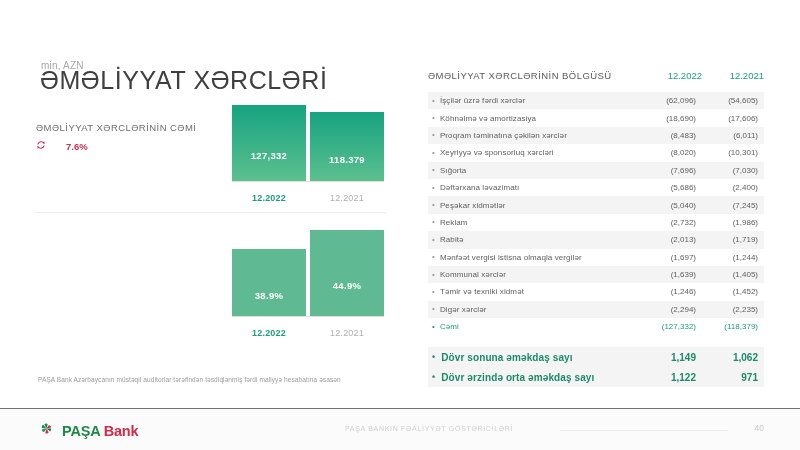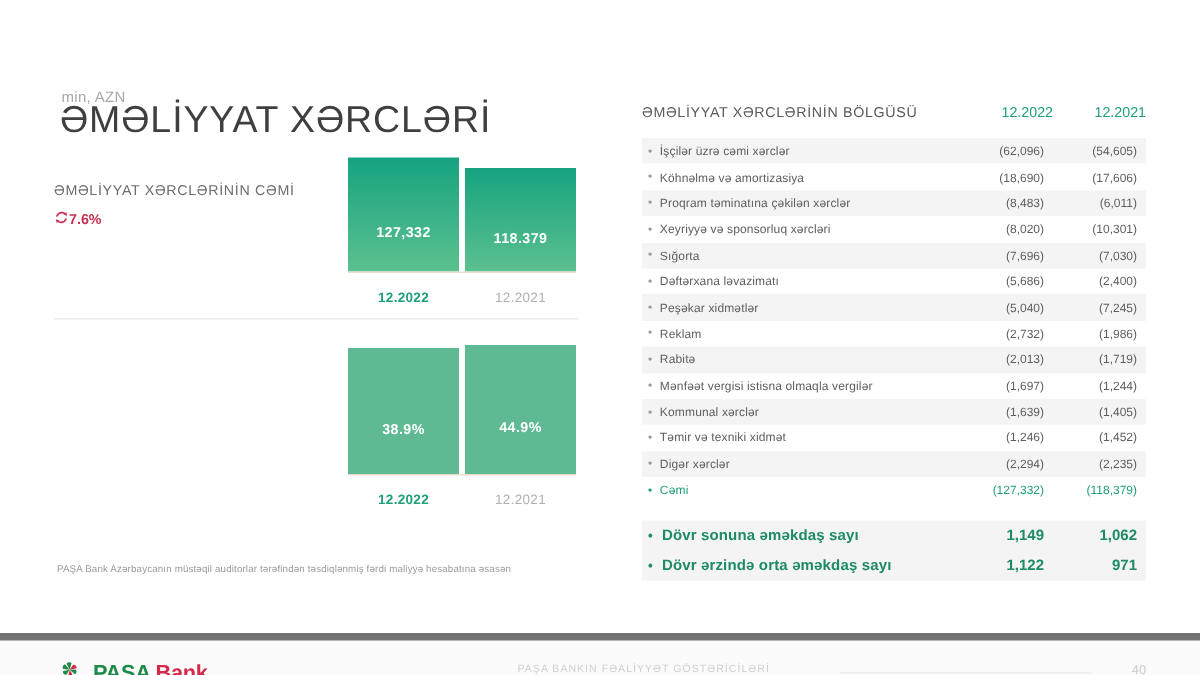--- a/index.html
+++ b/index.html
@@ -318,7 +318,7 @@
       <div class="t-row alt">
         <div class="t-label">
           <span class="dot">•</span>
-          <span>İşçilər üzrə cəmi xərclər</span>
+          <span>İşçilər üzrə fərdi xərclər</span>
         </div>
         <div class="t-val">(62,096)</div>
         <div class="t-val">(54,605)</div>

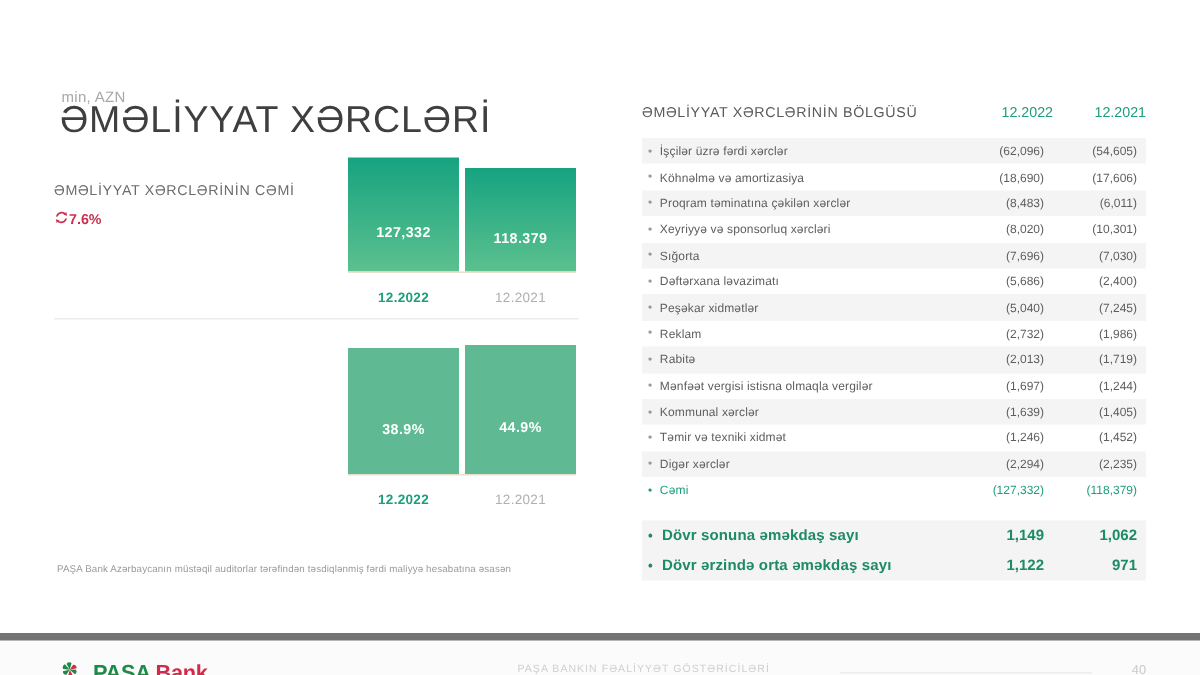--- a/index.html
+++ b/index.html
@@ -51,7 +51,7 @@
     margin-top: 7px;
     display: flex;
     align-items: center;
-    gap: 0;
+    gap: 20px;
     font-size: 9.5px;
     font-weight: bold;
     color: #c8304f;

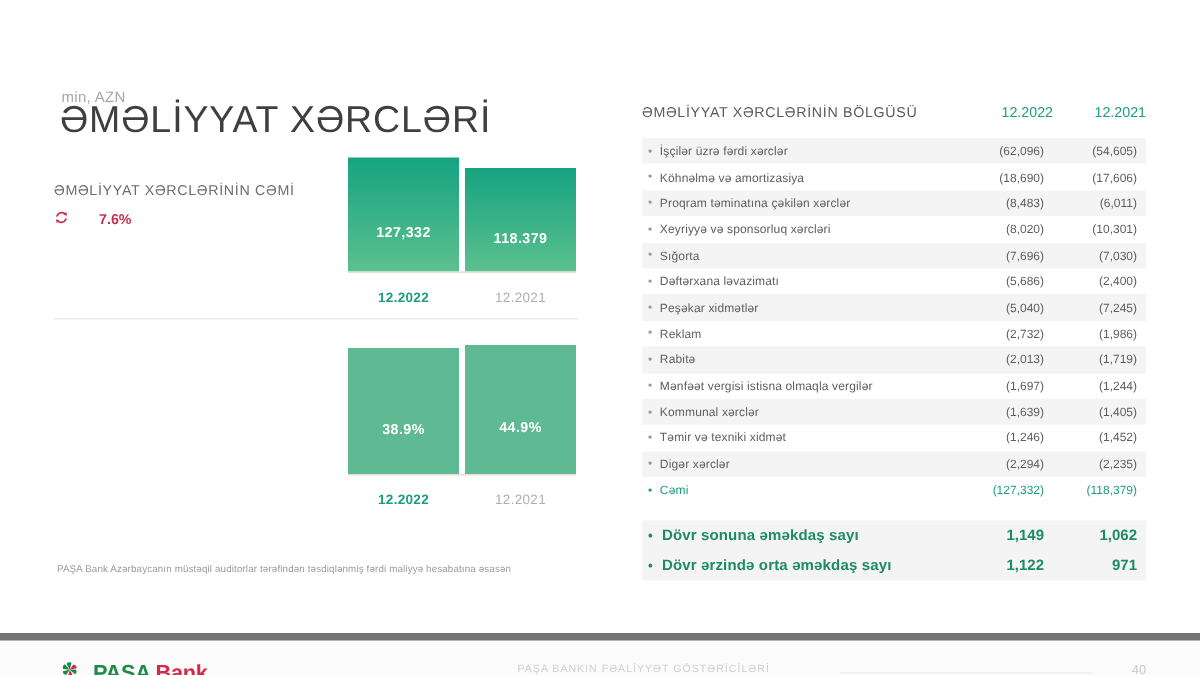--- a/index.html
+++ b/index.html
@@ -288,7 +288,7 @@
   <div class="bars-area">
     <div class="bars-row">
       <div class="bar-col">
-        <div class="bar bar-flat" style="height:84px">
+        <div class="bar bar-flat" style="height:67px">
           <span class="bar-value">38.9%</span>
         </div>
       </div>

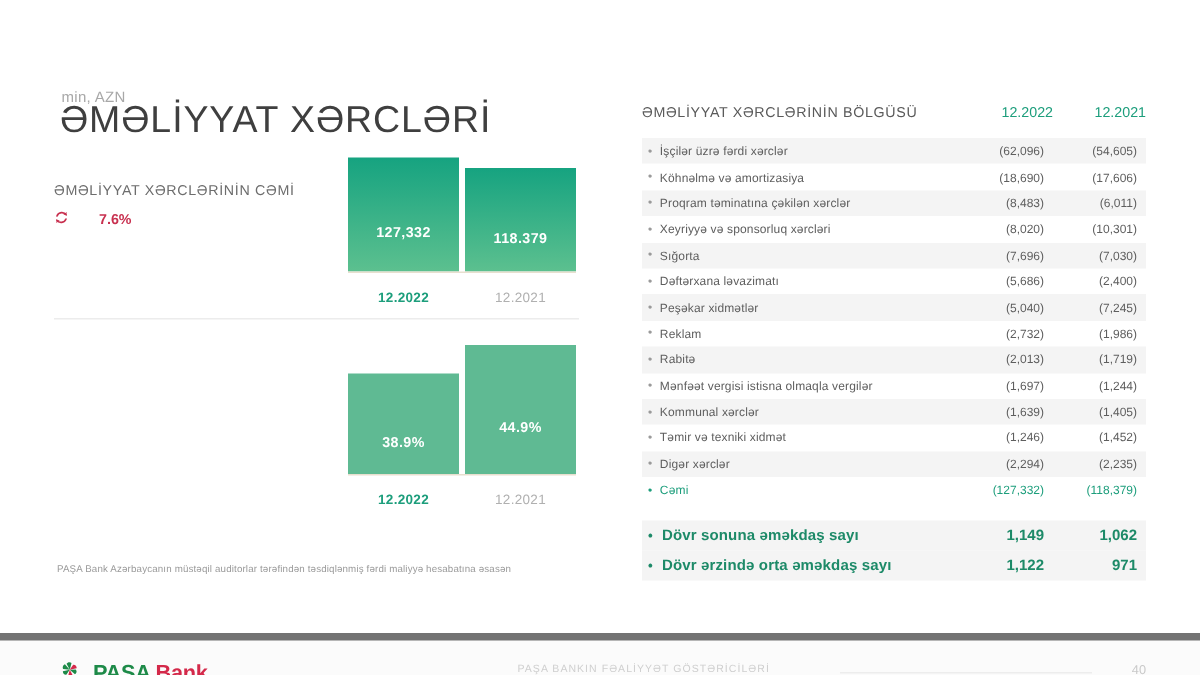--- a/index.html
+++ b/index.html
@@ -202,9 +202,9 @@
   .bottom-bar {
     position: absolute;
     left: 0; bottom: 0;
-    width: 800px; height: 28px;
+    width: 800px; height: 42px;
     background: #fbfbfb;
-    border-top: 5px solid #737373;
+    border-top: 1px solid #737373;
   }
   .logo {
     position: absolute;

